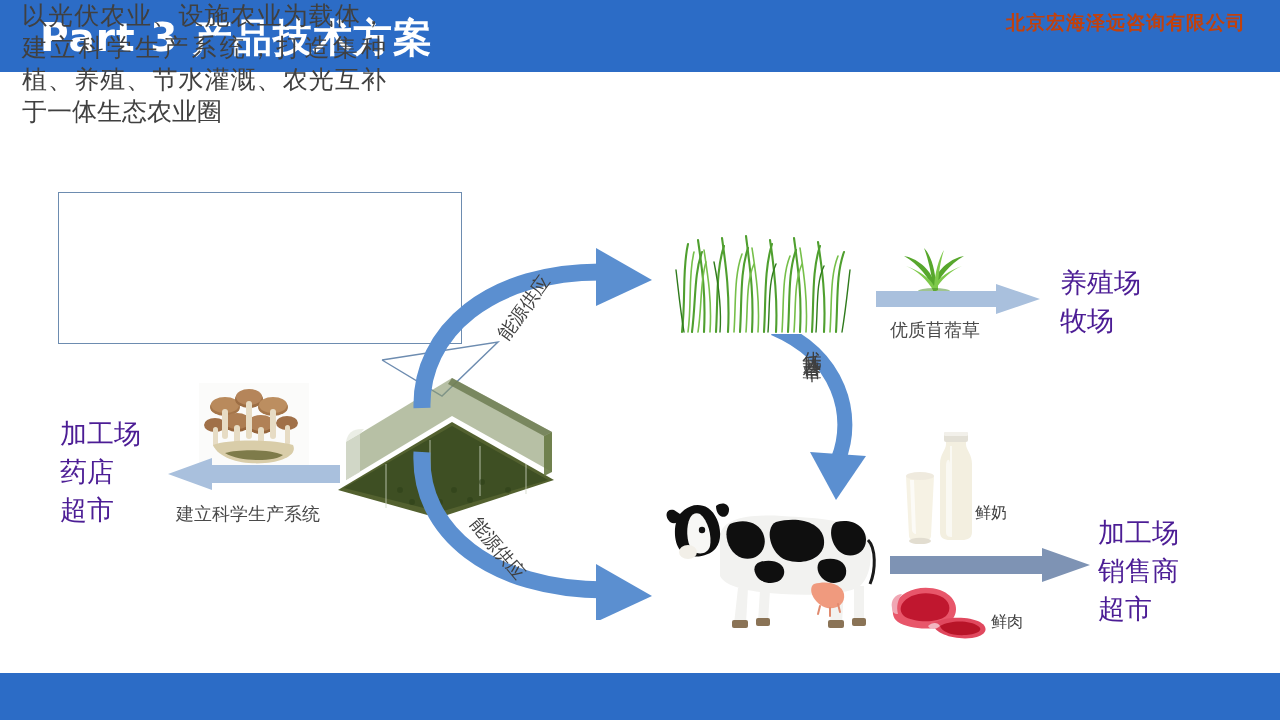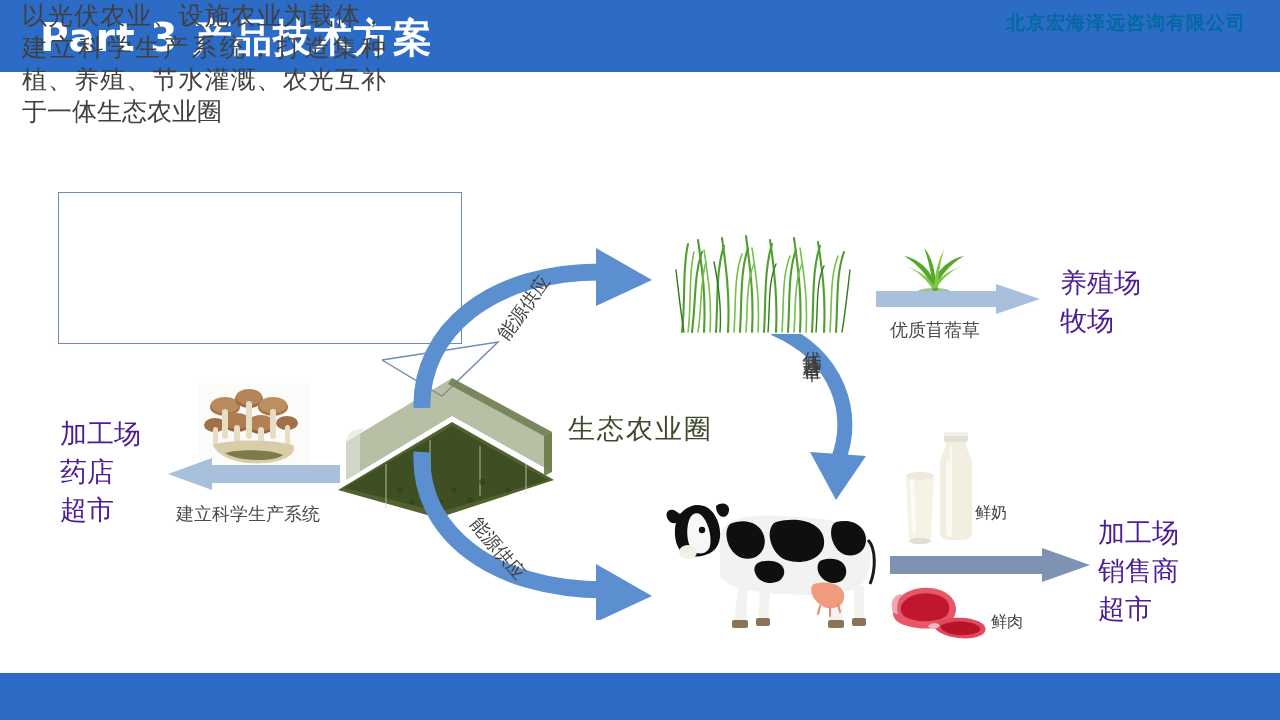--- a/index.html
+++ b/index.html
@@ -80,7 +80,7 @@
   }
   .footer-text{
     position:absolute;right:34px;top:10px;
-    font-size:19px;color:#0369a1;letter-spacing:1px;font-weight:bold;
+    font-size:19px;color:#c2410c;letter-spacing:1px;font-weight:bold;
     font-family:"DejaVu Sans","Liberation Sans",sans-serif;
   }
 

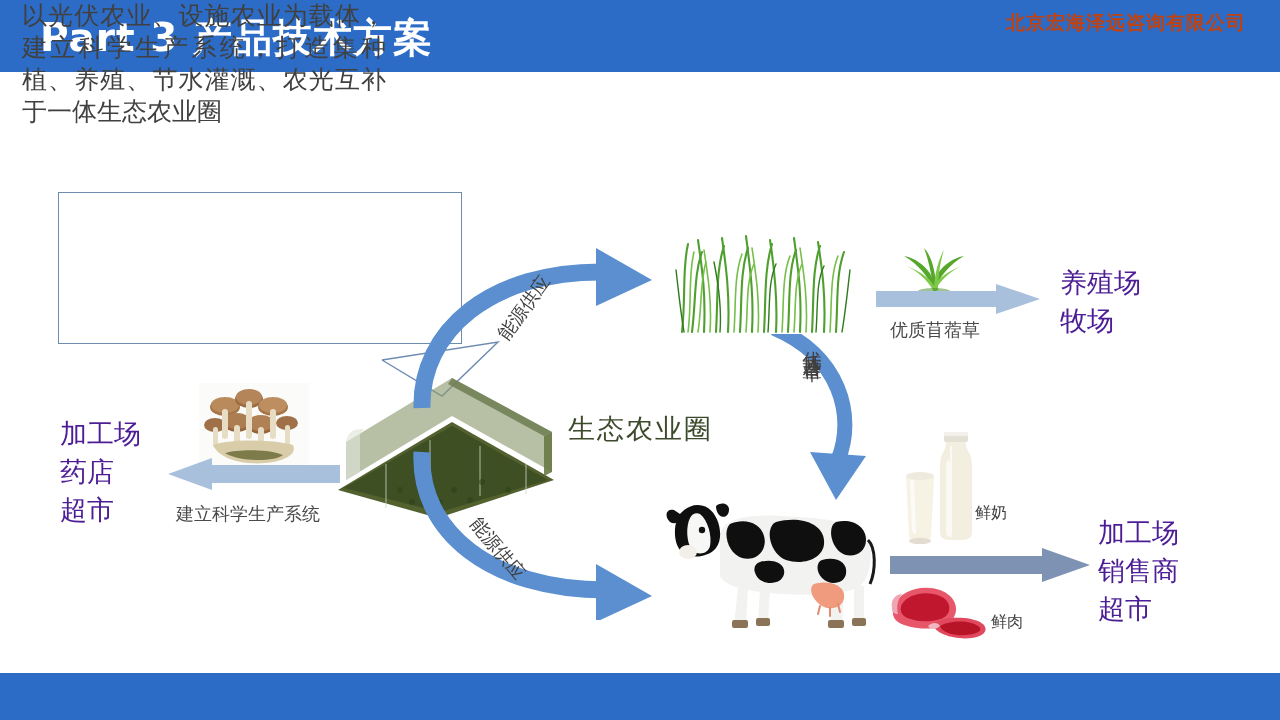--- a/index.html
+++ b/index.html
@@ -154,7 +154,6 @@
   <div class="rot-dn" style="left:484px;top:512px;">能源供应</div>
   <div class="vert" style="left:800px;top:336px;height:150px;">优质苜蓿草</div>
 
-  <div class="lab center" style="left:568px;top:411px;">生态农业圈</div>
 
   <svg class="pic" style="left:672px;top:222px;width:180px;height:112px;" viewBox="0 0 180 112">
     <rect x="0" y="0" width="180" height="112" fill="#ffffff"></rect>

